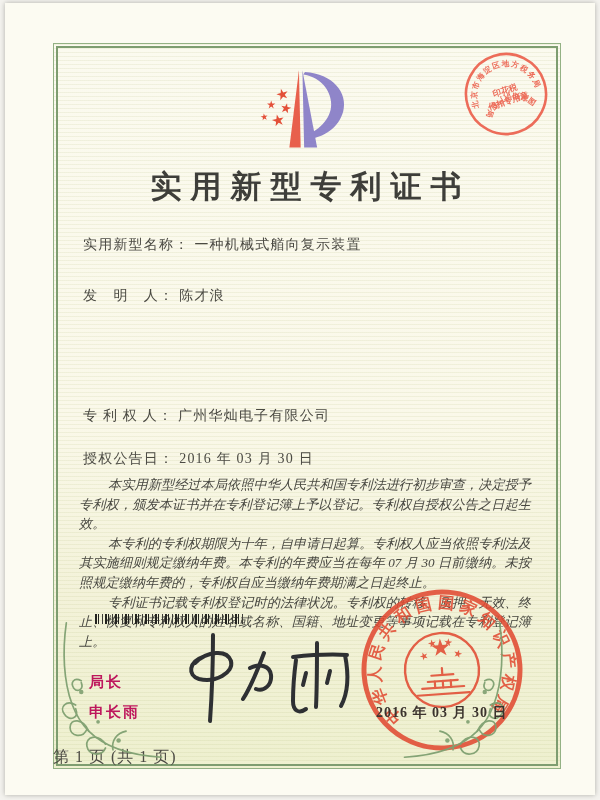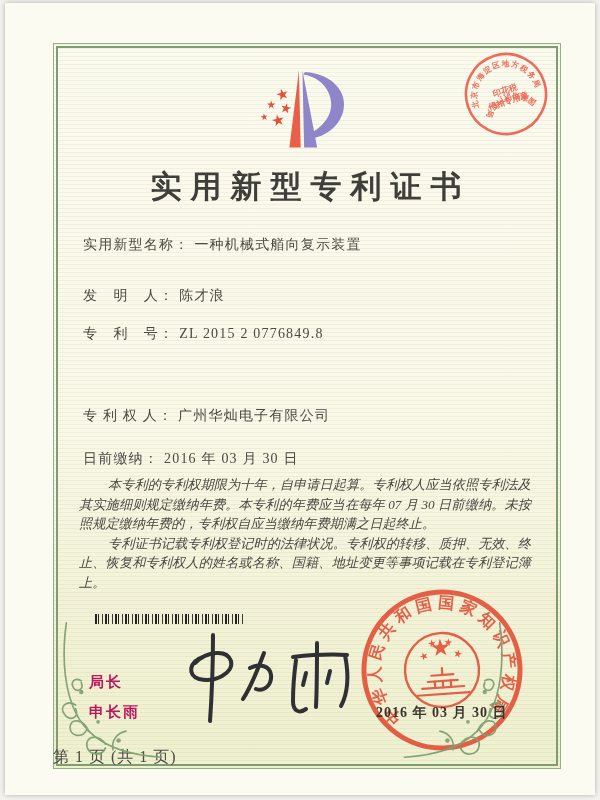--- a/index.html
+++ b/index.html
@@ -132,9 +132,6 @@
   </div>
   <div class="field f1">
     <span class="label">发　明　人：</span><span class="value">陈才浪</span>
-  </div>
-  <div class="field f2">
-    <span class="label">专　利　号：</span><span class="value">ZL 2015 2 0776849.8</span>
   </div>
   <div class="field f4">
     <span class="label">专 利 权 人：</span><span class="value">广州华灿电子有限公司</span>

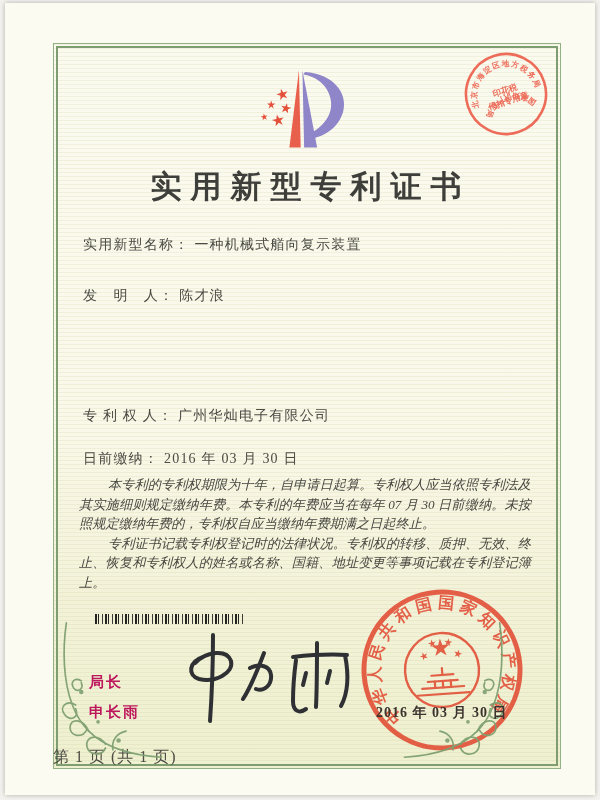--- a/index.html
+++ b/index.html
@@ -137,7 +137,7 @@
     <span class="label">专 利 权 人：</span><span class="value">广州华灿电子有限公司</span>
   </div>
   <div class="field f5">
-    <span class="label">日前缴纳：</span><span class="value">2016 年 03 月 30 日</span>
+    <span class="label">授权公告日：</span><span class="value">2016 年 03 月 30 日</span>
   </div>
 
   <div class="paras">

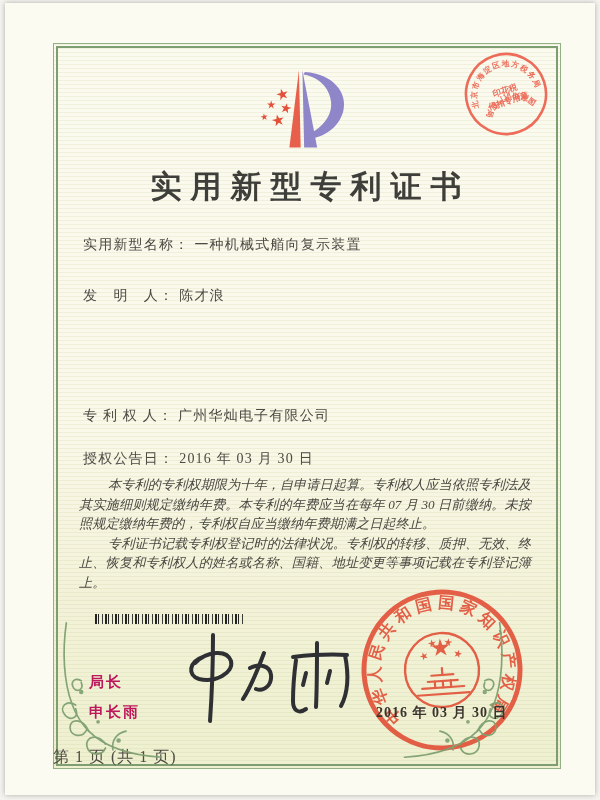--- a/index.html
+++ b/index.html
@@ -141,6 +141,7 @@
   </div>
 
   <div class="paras">
+    <p>本实用新型经过本局依照中华人民共和国专利法进行初步审查，决定授予专利权，颁发本证书并在专利登记簿上予以登记。专利权自授权公告之日起生效。</p>
     <p>本专利的专利权期限为十年，自申请日起算。专利权人应当依照专利法及其实施细则规定缴纳年费。本专利的年费应当在每年 07 月 30 日前缴纳。未按照规定缴纳年费的，专利权自应当缴纳年费期满之日起终止。</p>
     <p>专利证书记载专利权登记时的法律状况。专利权的转移、质押、无效、终止、恢复和专利权人的姓名或名称、国籍、地址变更等事项记载在专利登记簿上。</p>
   </div>

